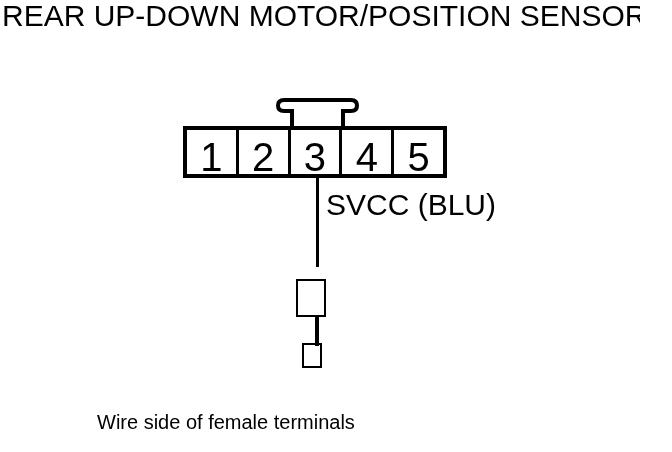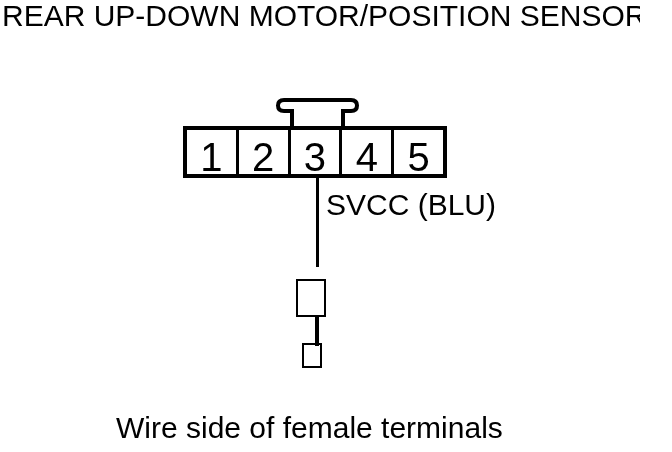--- a/index.html
+++ b/index.html
@@ -59,9 +59,9 @@
   }
   .caption {
     position: absolute;
-    left: 116px;
+    left: 97px;
     top: 411px;
-    font-size: 30px;
+    font-size: 20px;
     line-height: normal;
     white-space: nowrap;
   }

